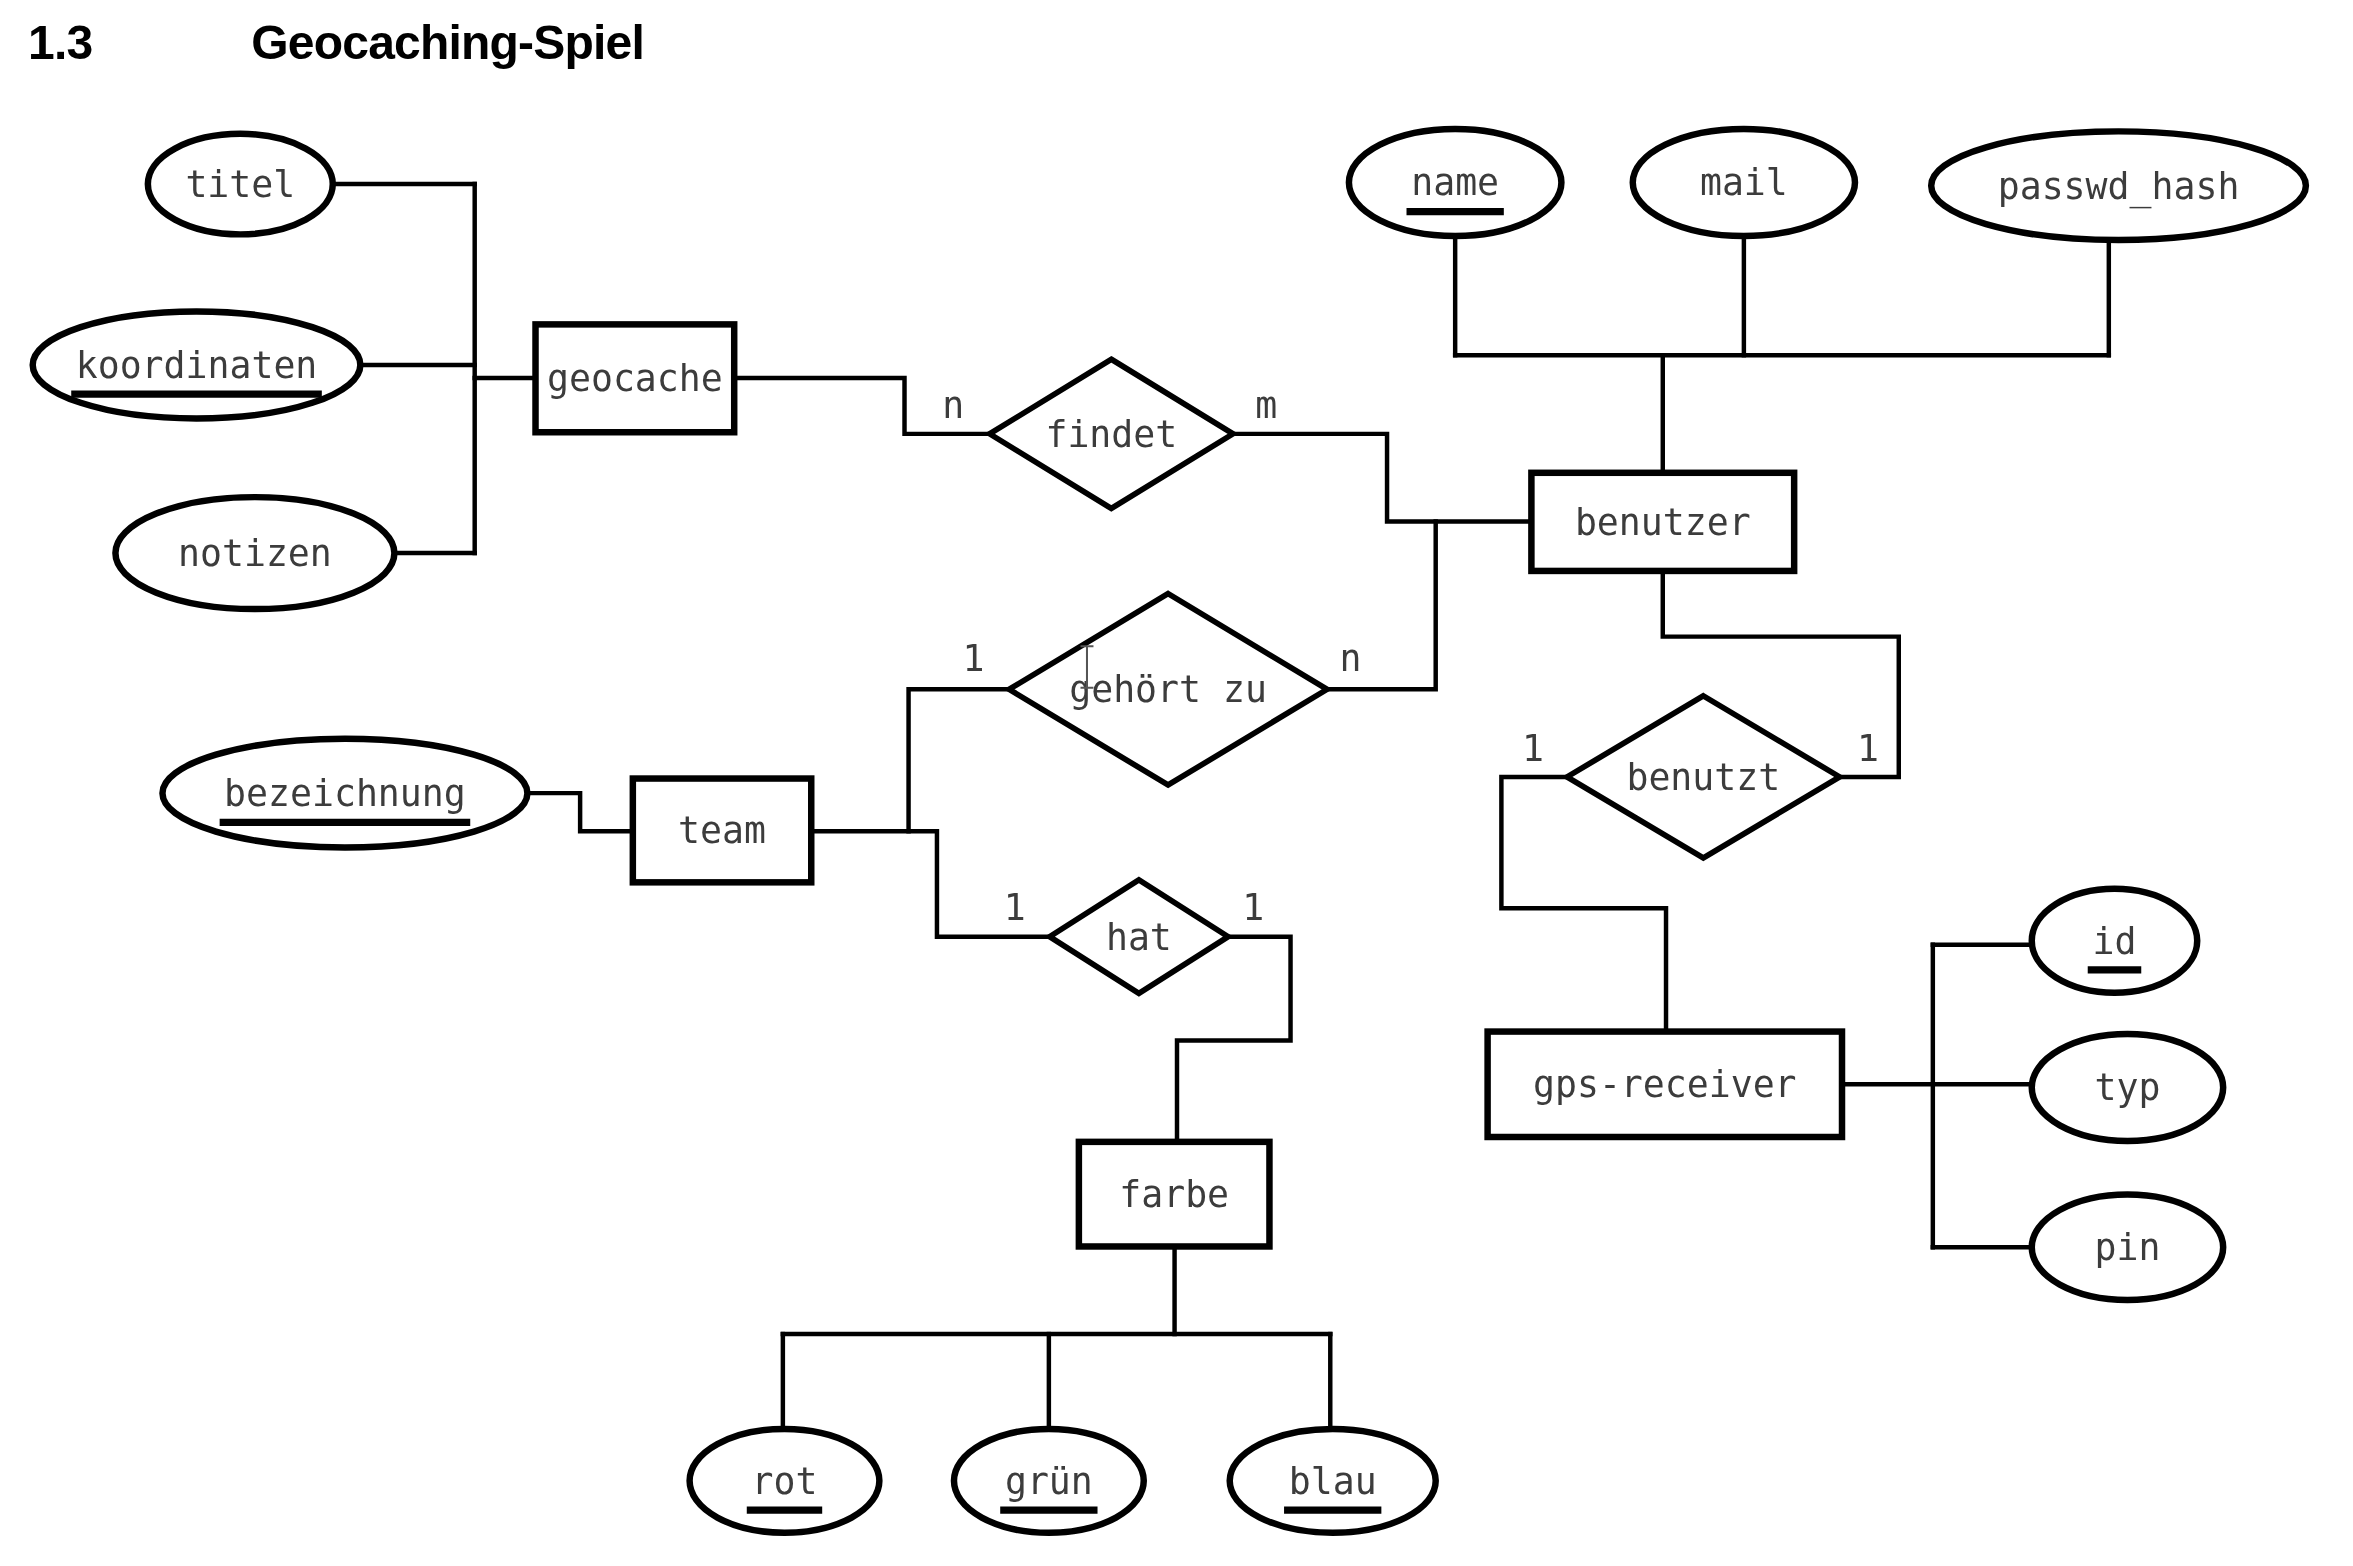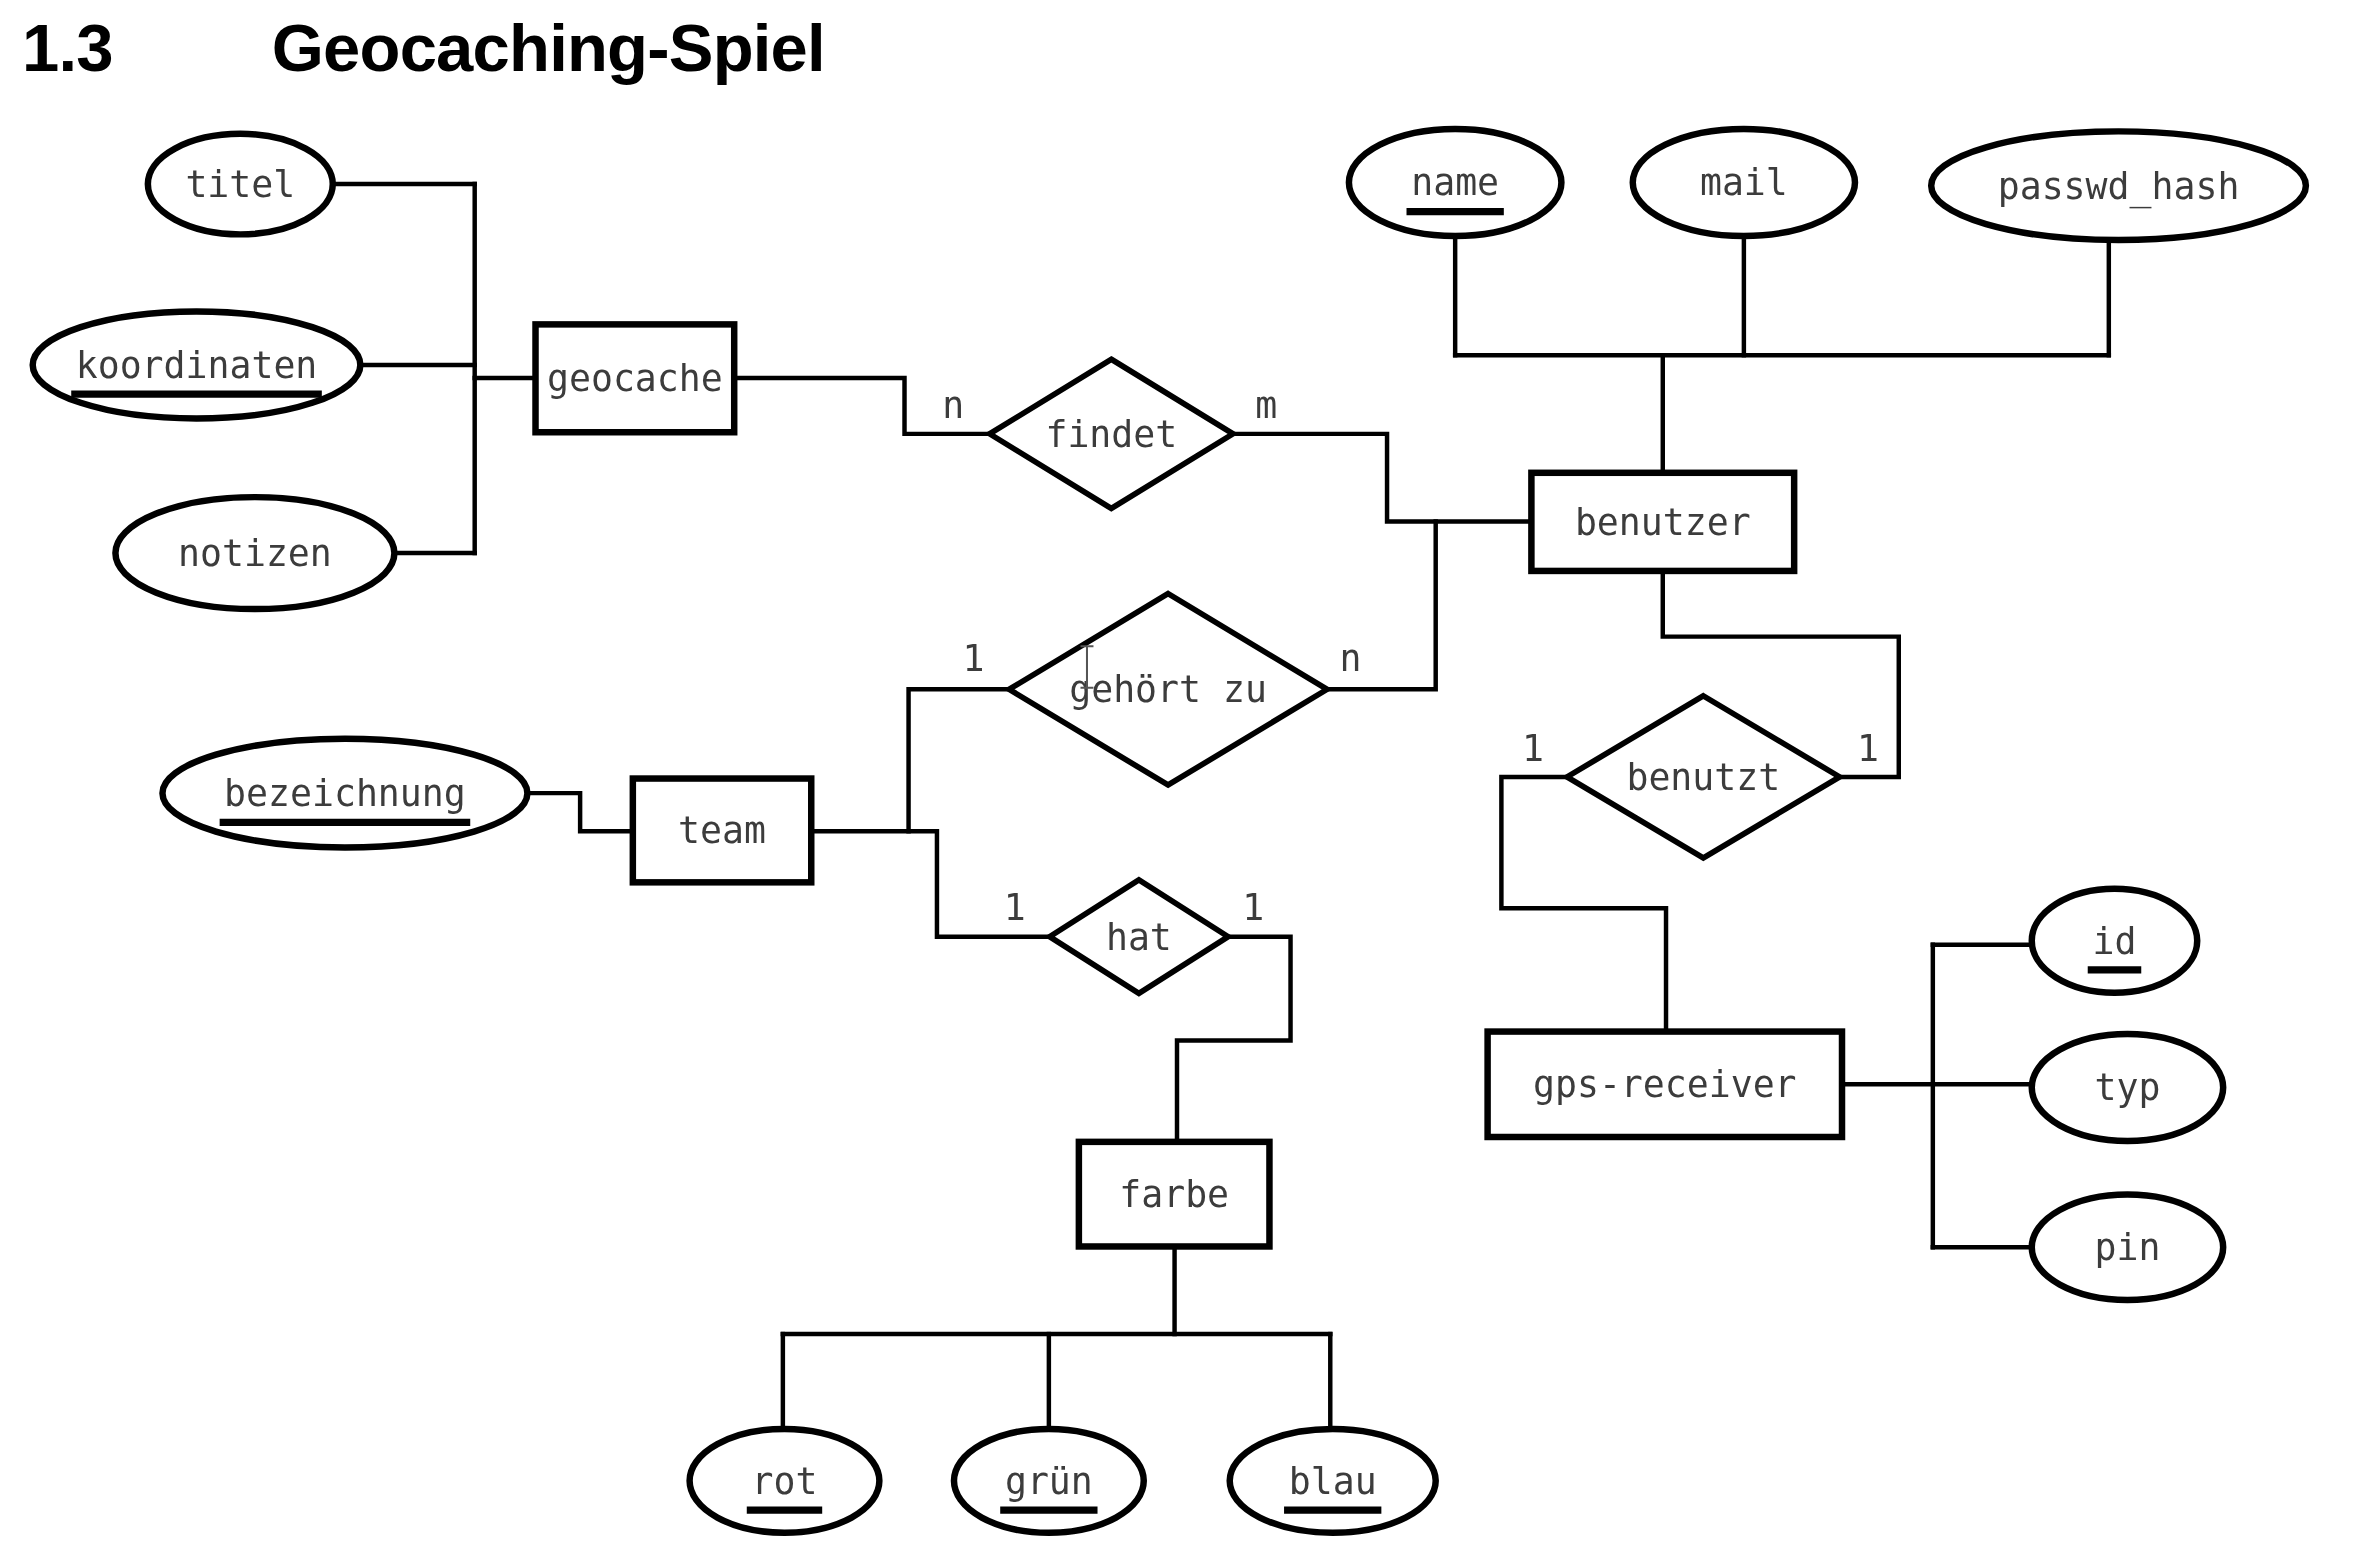--- a/index.html
+++ b/index.html
@@ -5,8 +5,8 @@
   html,body{margin:0;padding:0;background:#ffffff;}
   body{width:2354px;height:1566px;position:relative;overflow:hidden;
        font-family:"Liberation Sans",sans-serif;}
-  #page-title{position:absolute;left:18px;top:4.9px;margin:4px;
-      font-size:67px;font-weight:bold;color:#000;letter-spacing:-0.8px;white-space:nowrap;}
+  #page-title{position:absolute;left:18px;top:4.9px;margin:10px;
+      font-size:48px;font-weight:bold;color:#000;letter-spacing:-0.8px;white-space:nowrap;}
   #page-title .num{display:inline-block;}
   #page-title .txt{display:inline-block;margin-left:159px;}
   #er-svg{position:absolute;left:0;top:0;}

